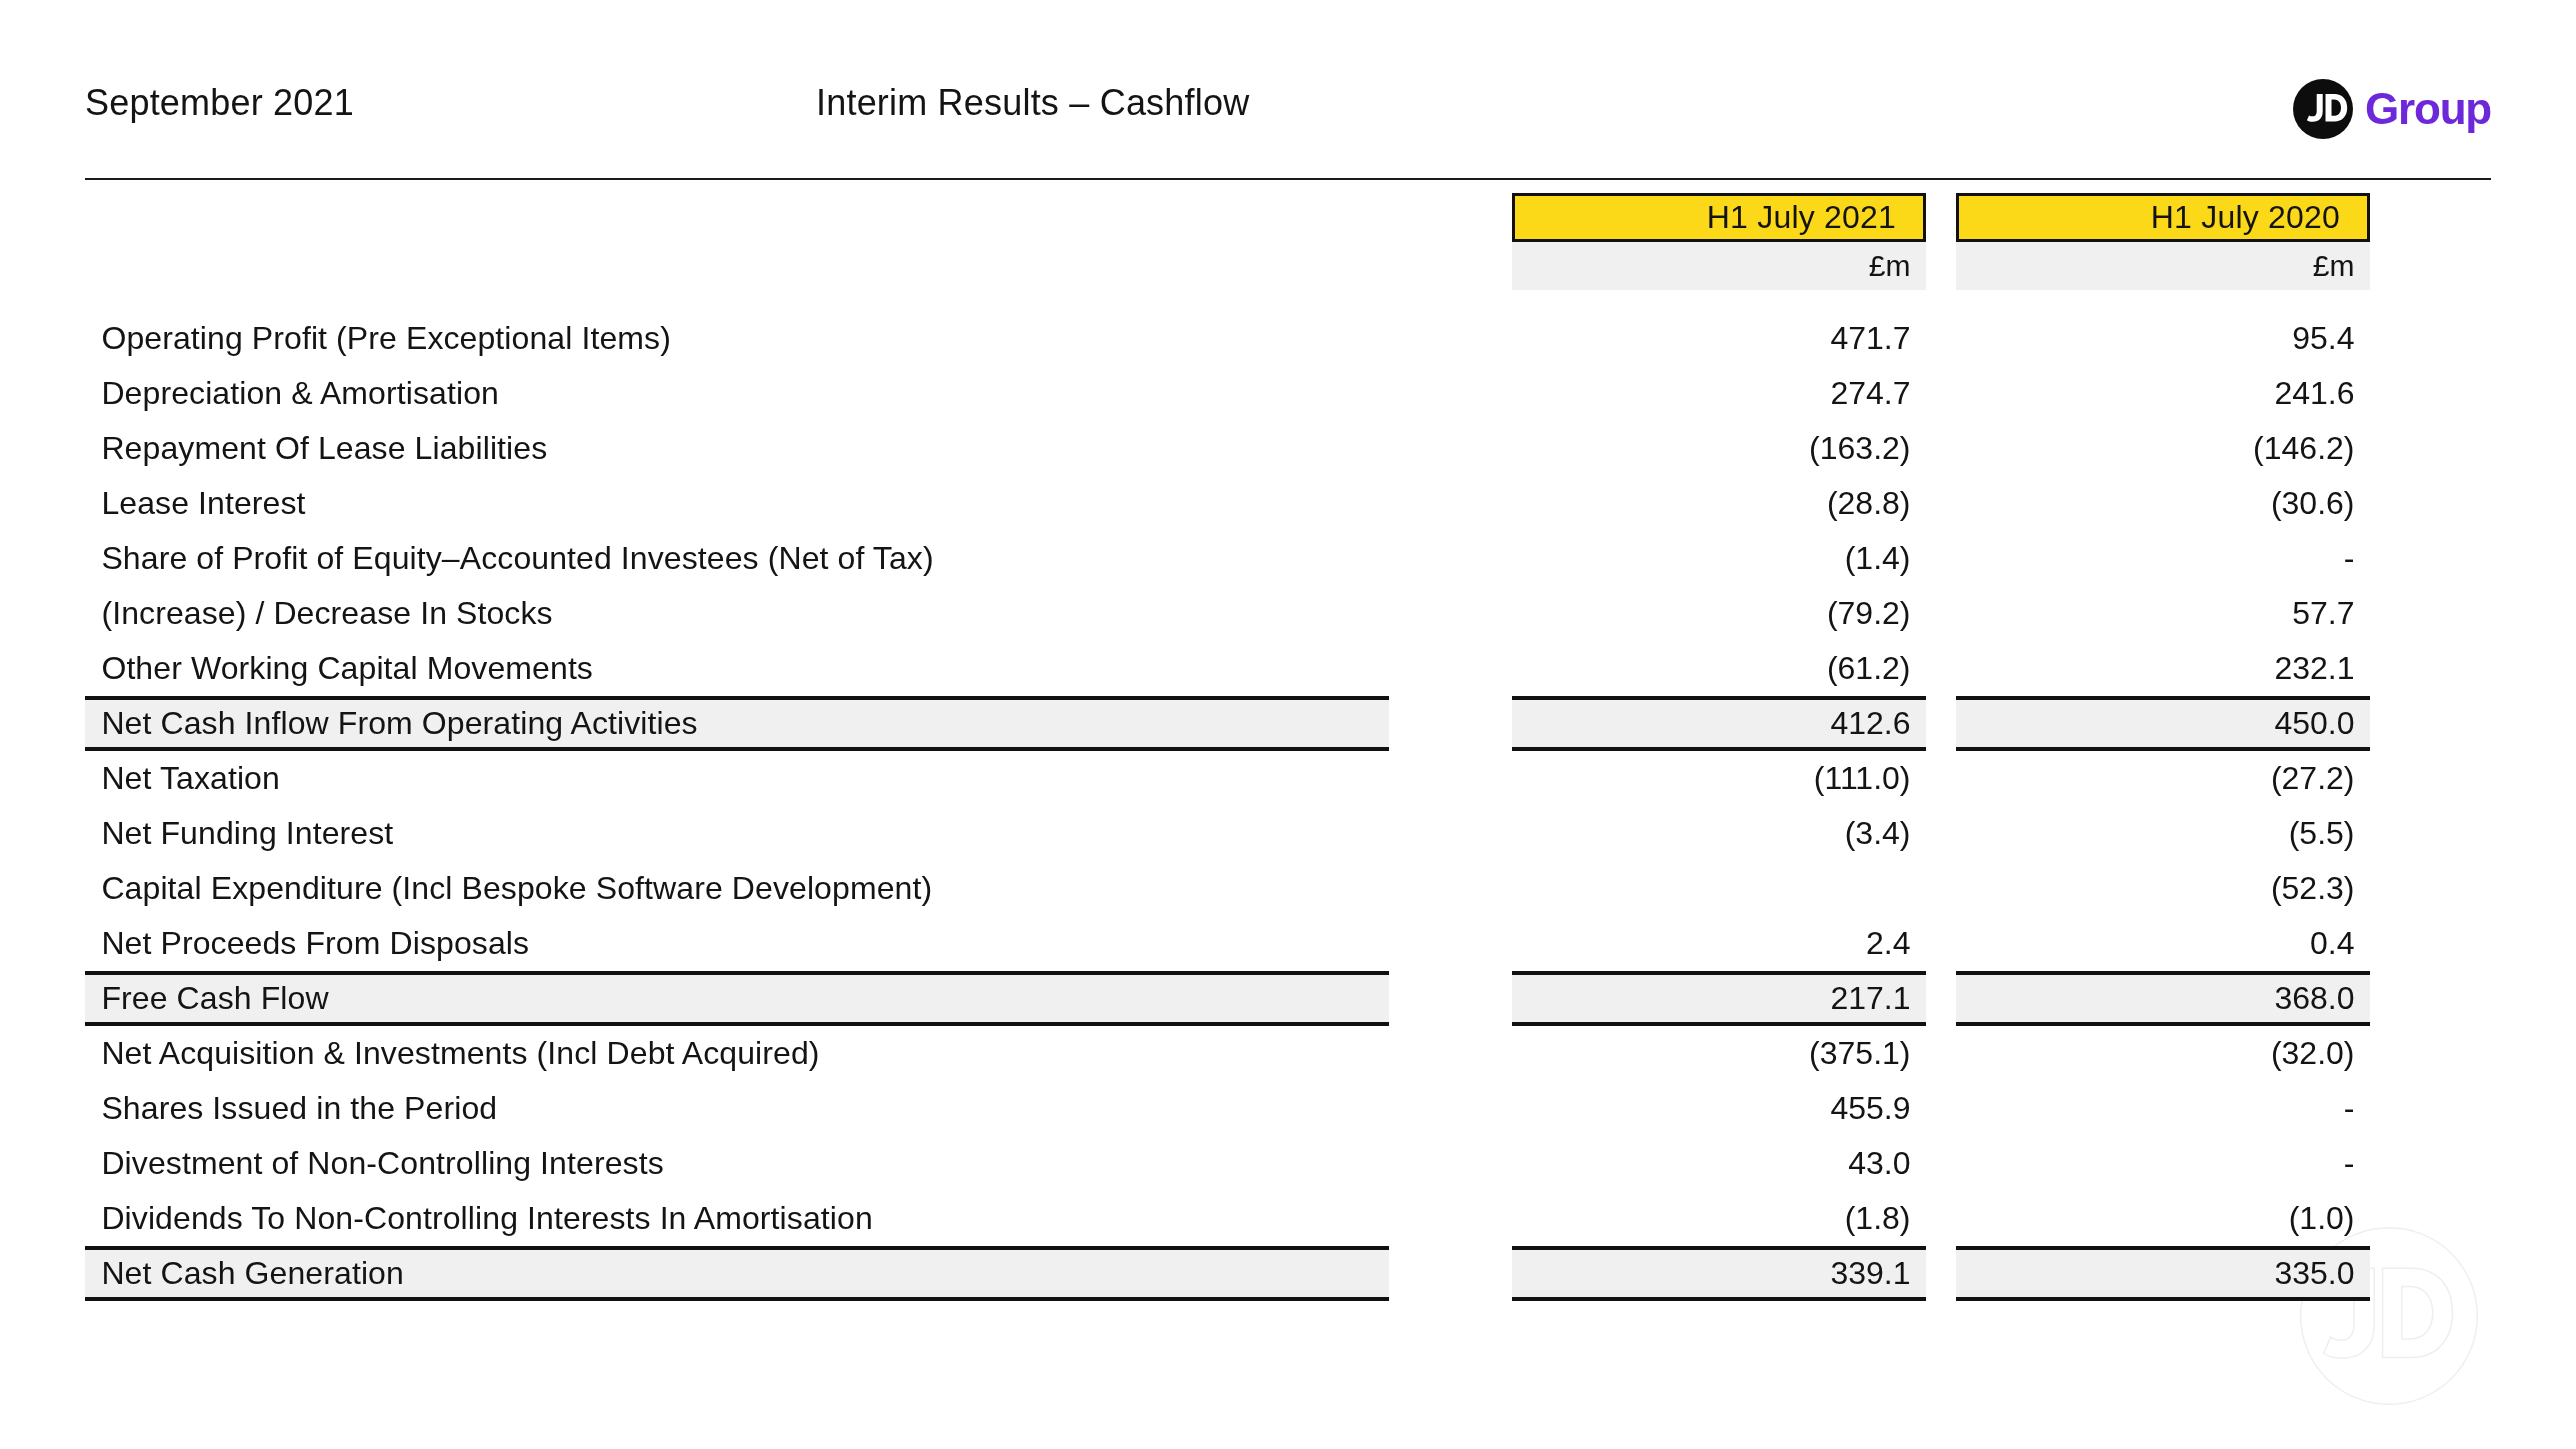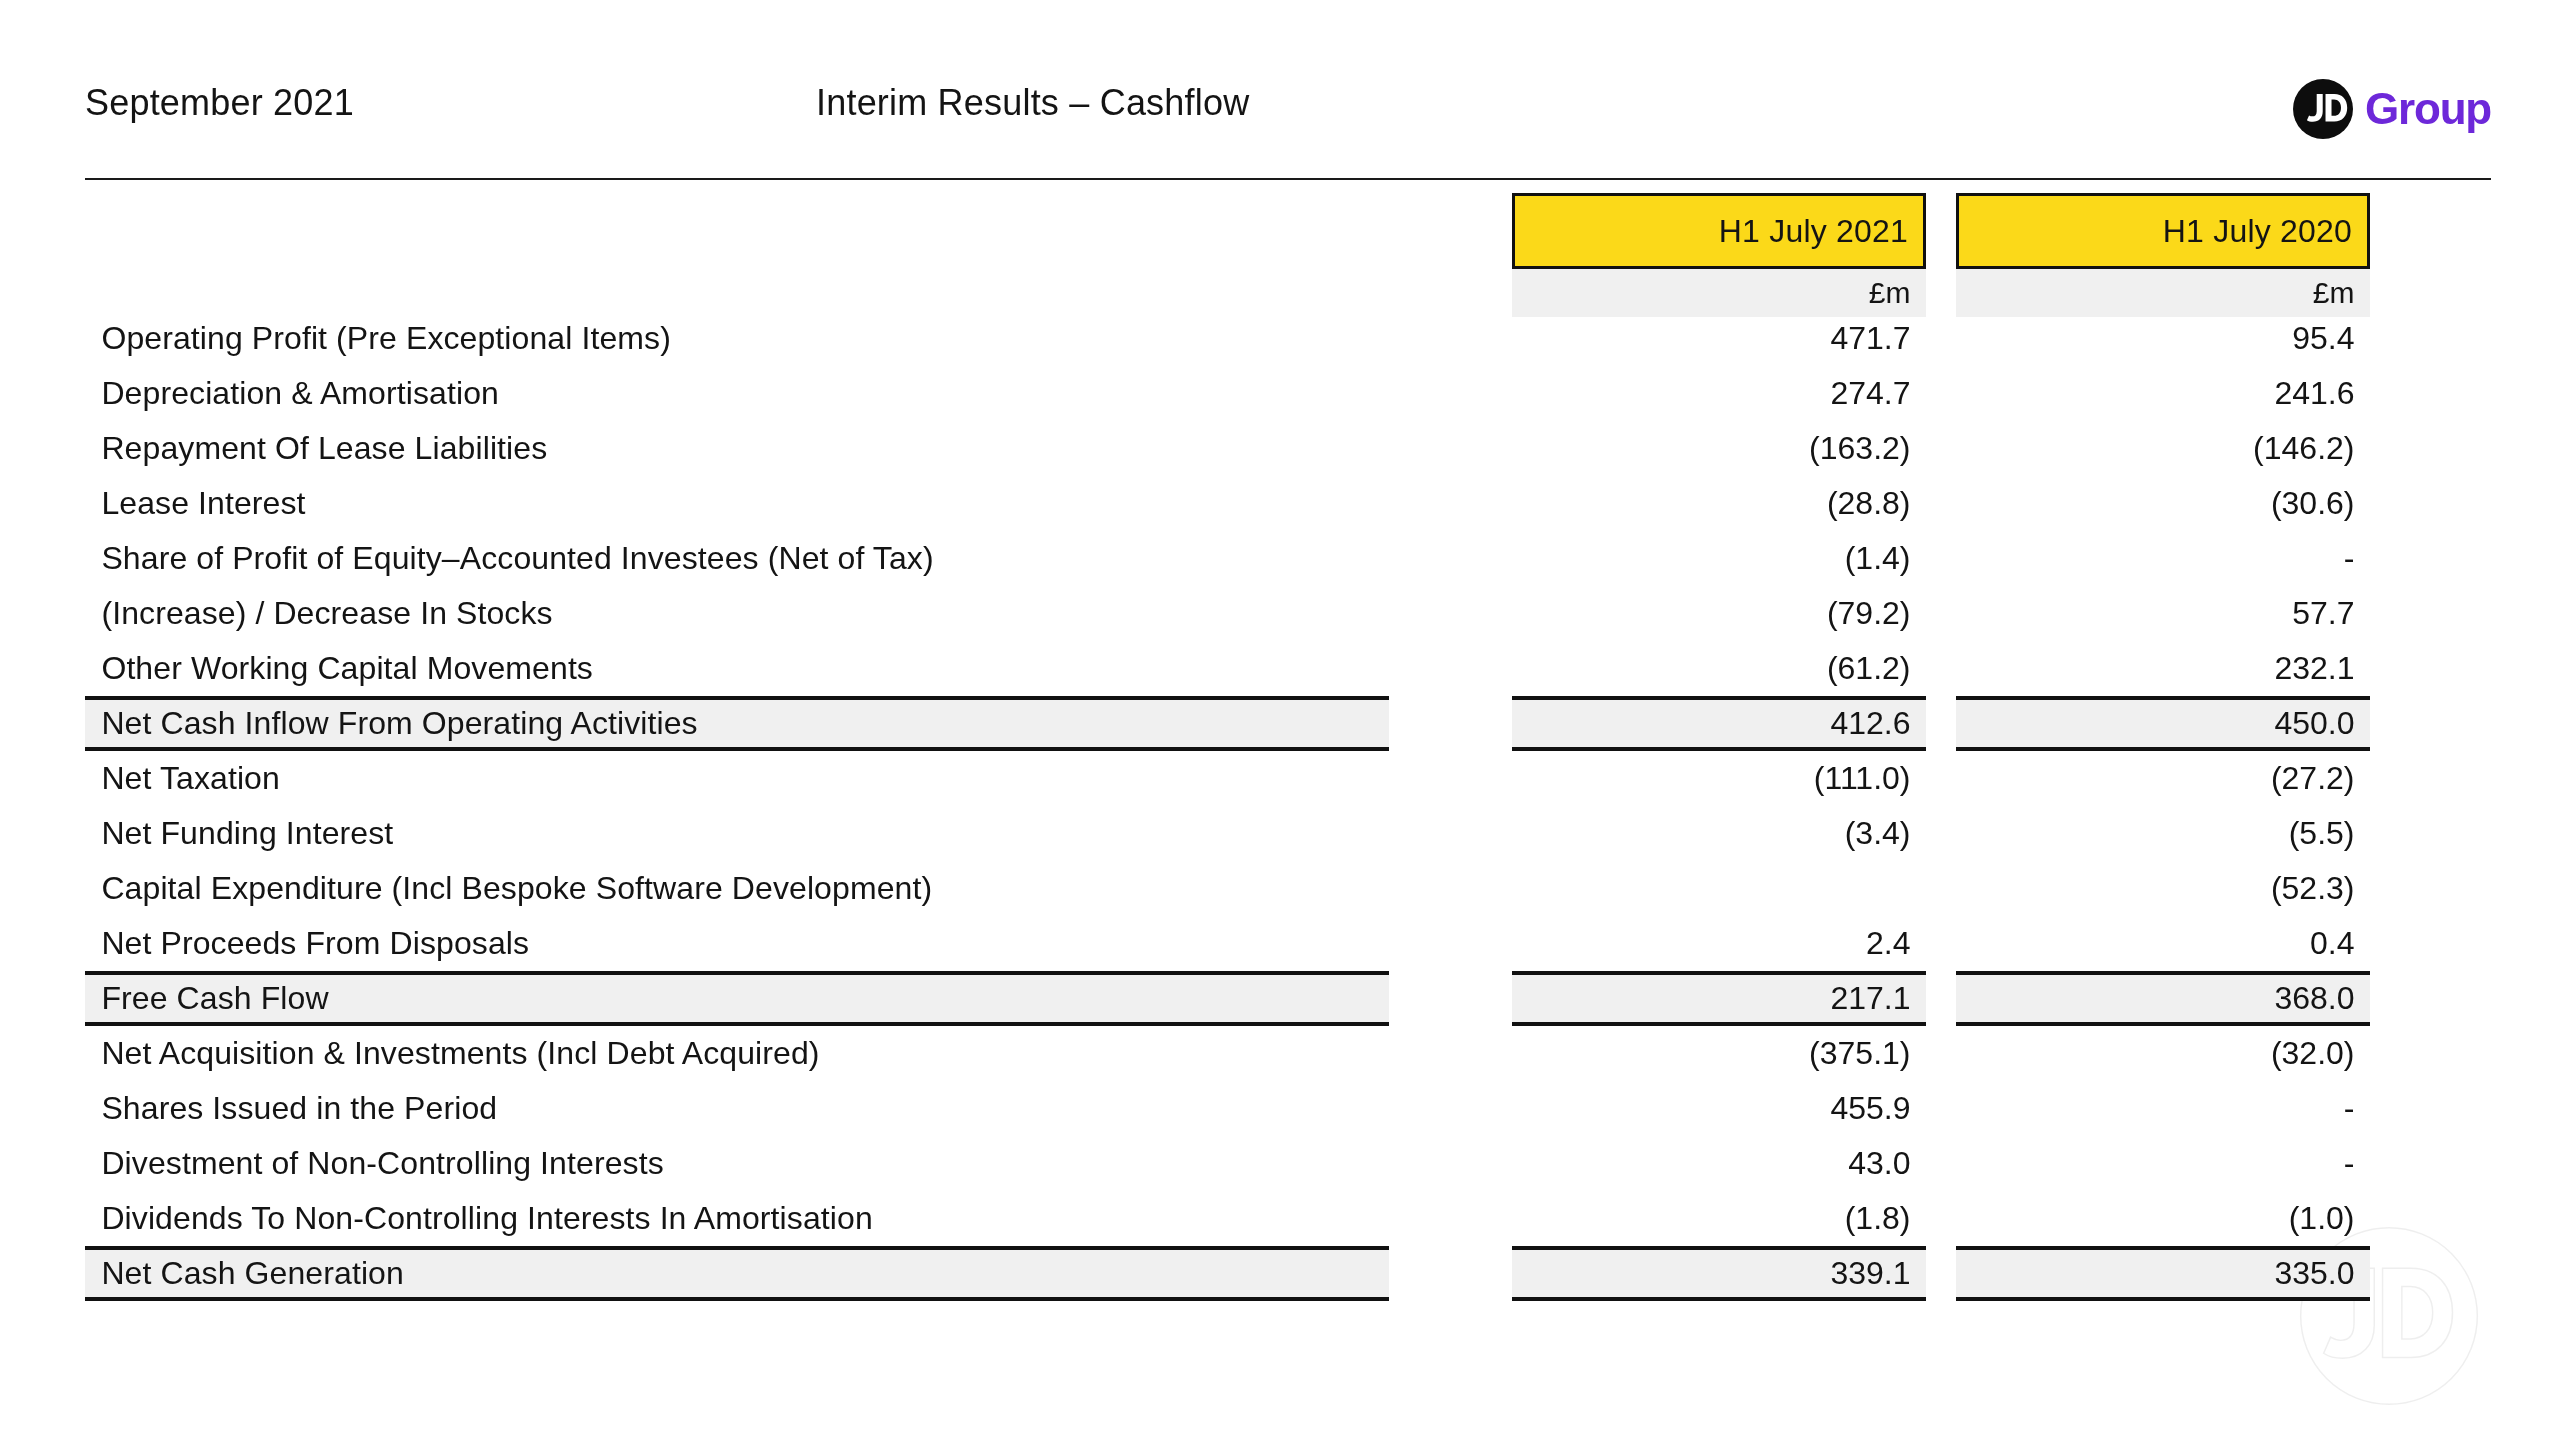--- a/index.html
+++ b/index.html
@@ -113,13 +113,13 @@
 
   .head-year {
     box-sizing: border-box;
-    height: 76px;
+    height: 49px;
     background: #FBD919;
     border: 3.9px solid #111111;
     display: flex;
     align-items: center;
     justify-content: flex-end;
-    padding-right: 15px;
+    padding-right: 27px;
     font-size: 32px;
     font-weight: 400;
     color: #141414;

